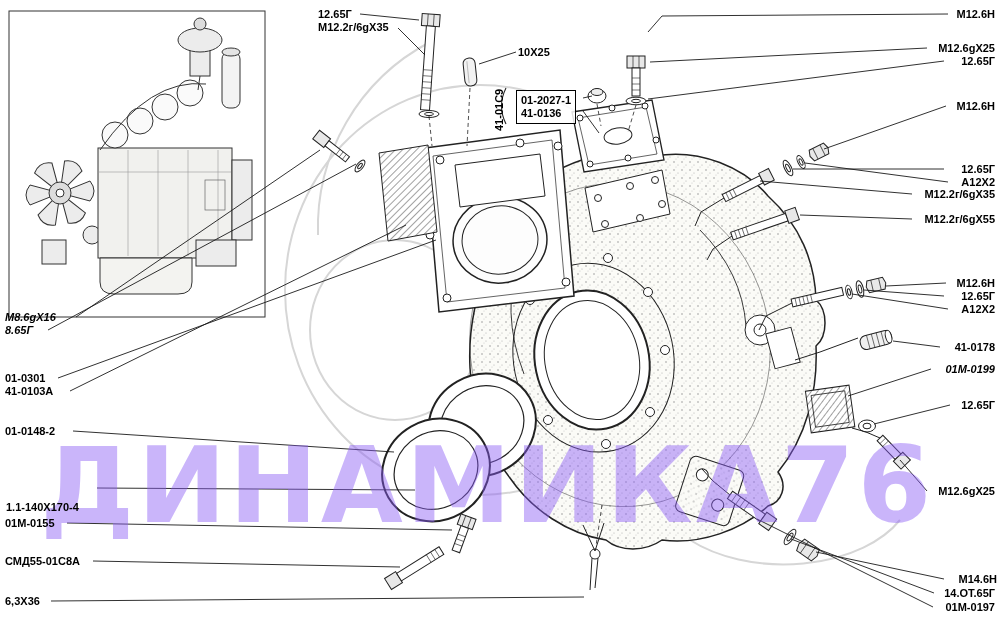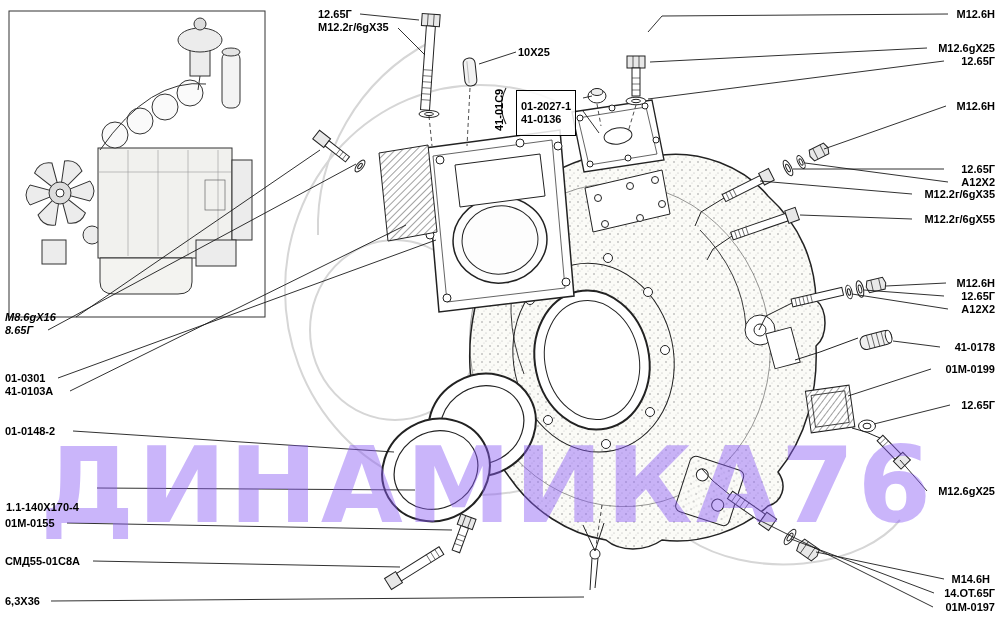--- a/index.html
+++ b/index.html
@@ -12,7 +12,7 @@
              white-space:nowrap;margin-left:40px;}
   .label-layer{position:absolute;left:0;top:0;width:1000px;height:514px;z-index:4;pointer-events:none;}
   .plabel{position:absolute;font:600 11px/13px "Liberation Sans",sans-serif;color:#000;white-space:nowrap;}
-  .plabel.boxed{border:1px solid #000;padding:9px 4px;background:rgba(255,255,255,.85);}
+  .plabel.boxed{border:1px solid #000;padding:3px 4px;background:rgba(255,255,255,.85);}
   .plabel.vertical{transform:rotate(-90deg);transform-origin:0 0;}
 </style>
 </head>

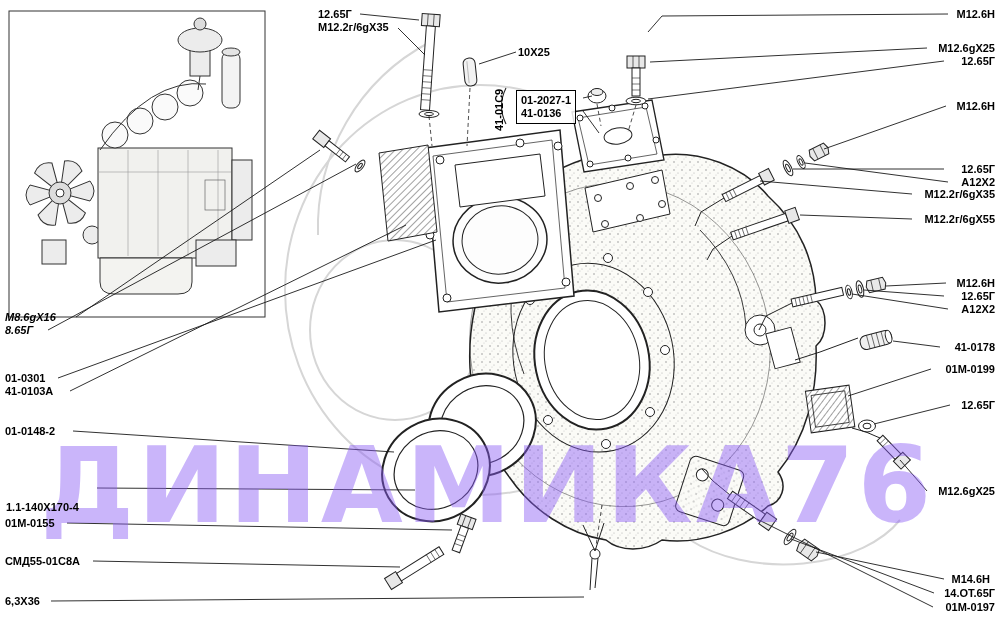--- a/index.html
+++ b/index.html
@@ -422,7 +422,7 @@
       <div class="plabel" style="right: 5px; text-align: center; top: 341px;">
         <div>41-0178</div>
       </div>
-      <div class="plabel" style="right: 5px; text-align: right; top: 363px;">
+      <div class="plabel" style="right: 5px; text-align: right; top: 363px; font-style: italic;">
         <div>01М-0199</div>
       </div>
       <div class="plabel" style="right: 5px; text-align: right; top: 399px;">

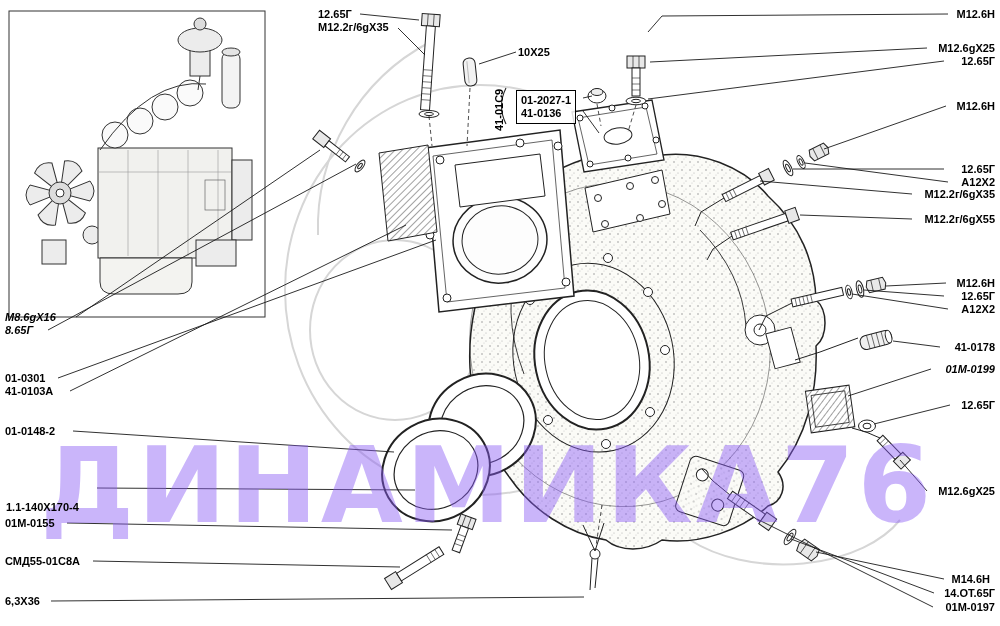--- a/index.html
+++ b/index.html
@@ -431,7 +431,7 @@
       <div class="plabel" style="right: 5px; text-align: right; top: 485px;">
         <div>М12.6gХ25</div>
       </div>
-      <div class="plabel" style="right: 10px; top: 573px;">
+      <div class="plabel" style="right: 3px; top: 573px;">
         <div>М14.6Н</div>
       </div>
       <div class="plabel" style="right: 5px; text-align: right; top: 587px;">

